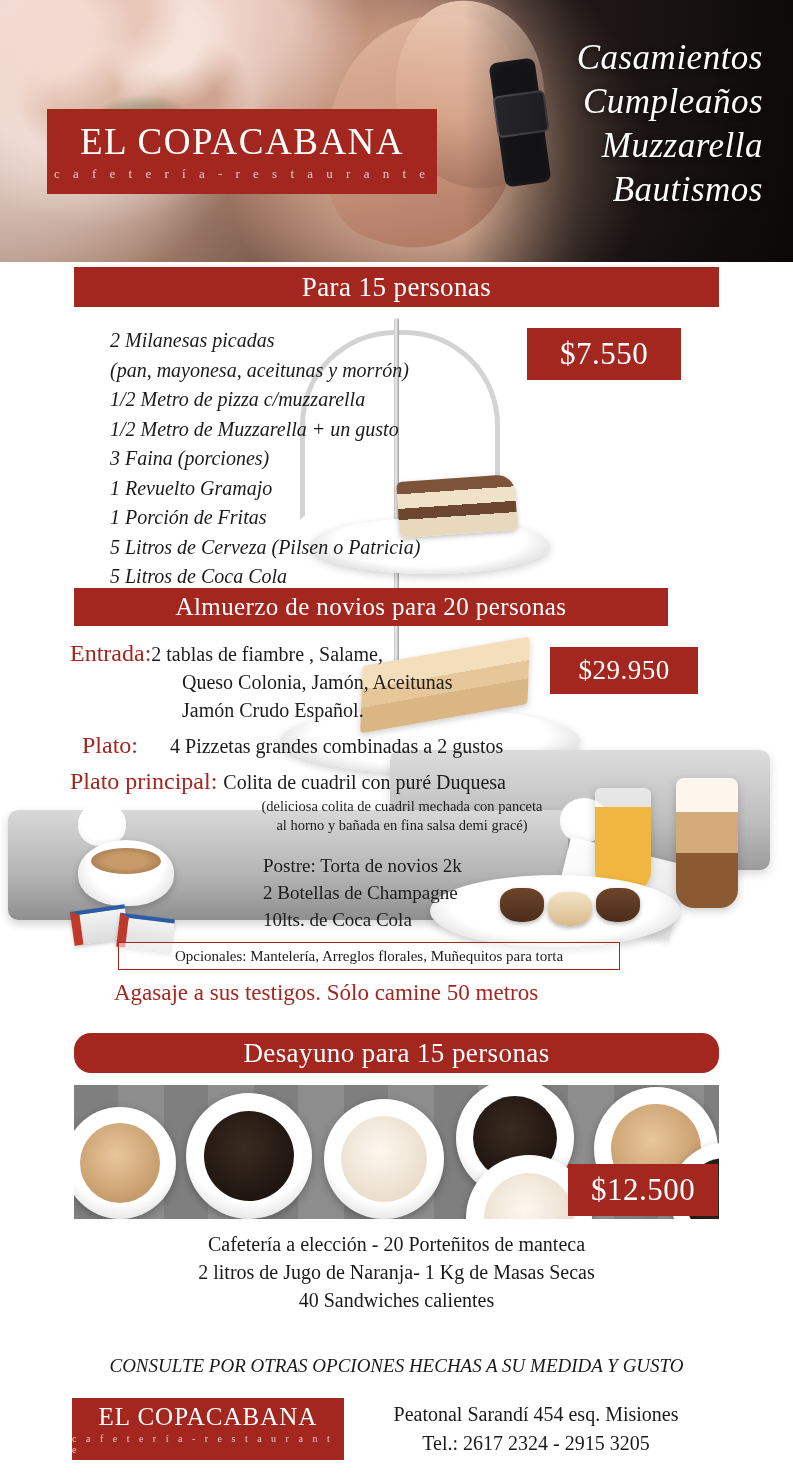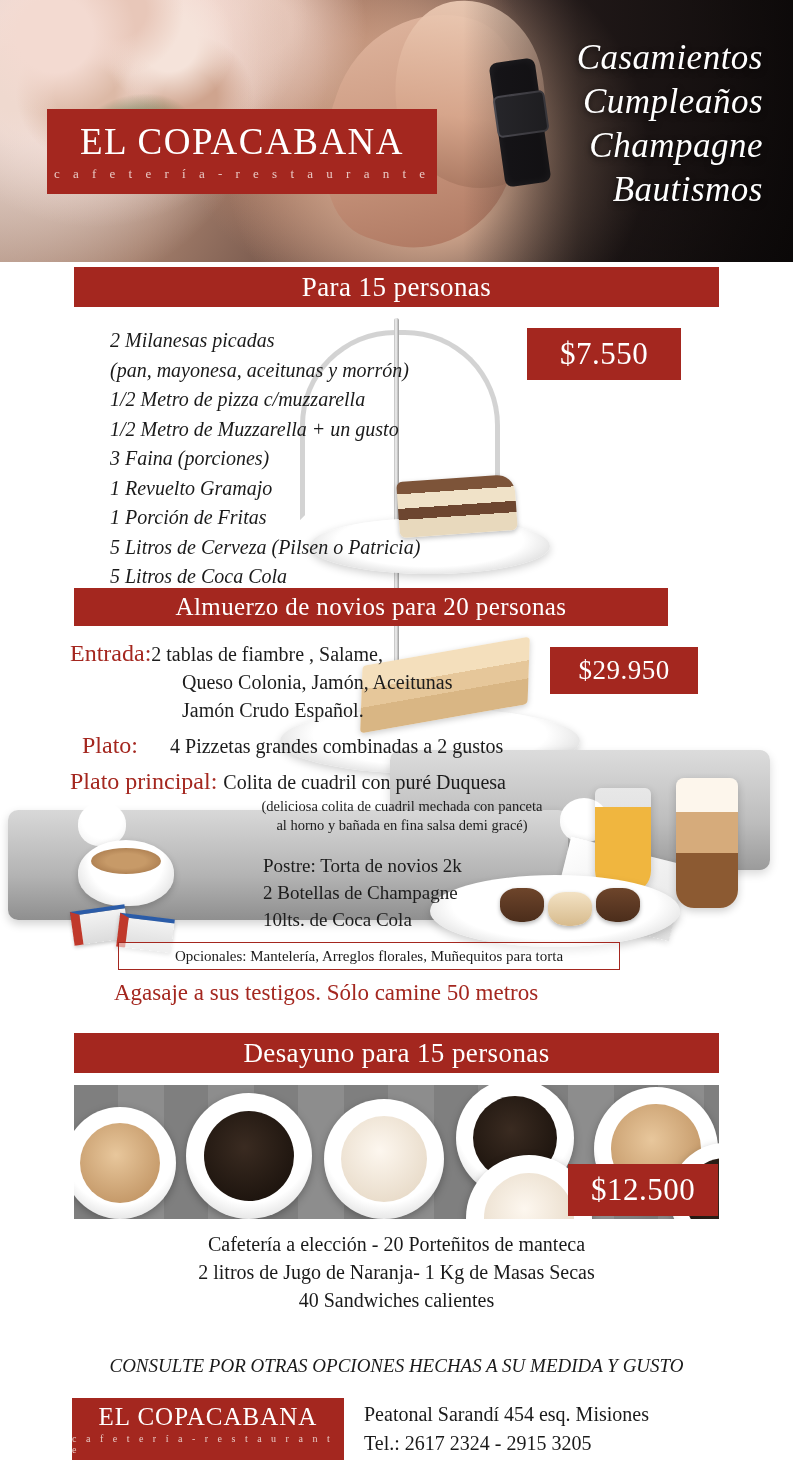--- a/index.html
+++ b/index.html
@@ -462,7 +462,7 @@
     <div class="event-list">
       <div>Casamientos</div>
       <div>Cumpleaños</div>
-      <div>Champagne</div>
+      <div>Muzzarella</div>
       <div>Bautismos</div>
     </div>
   </div>

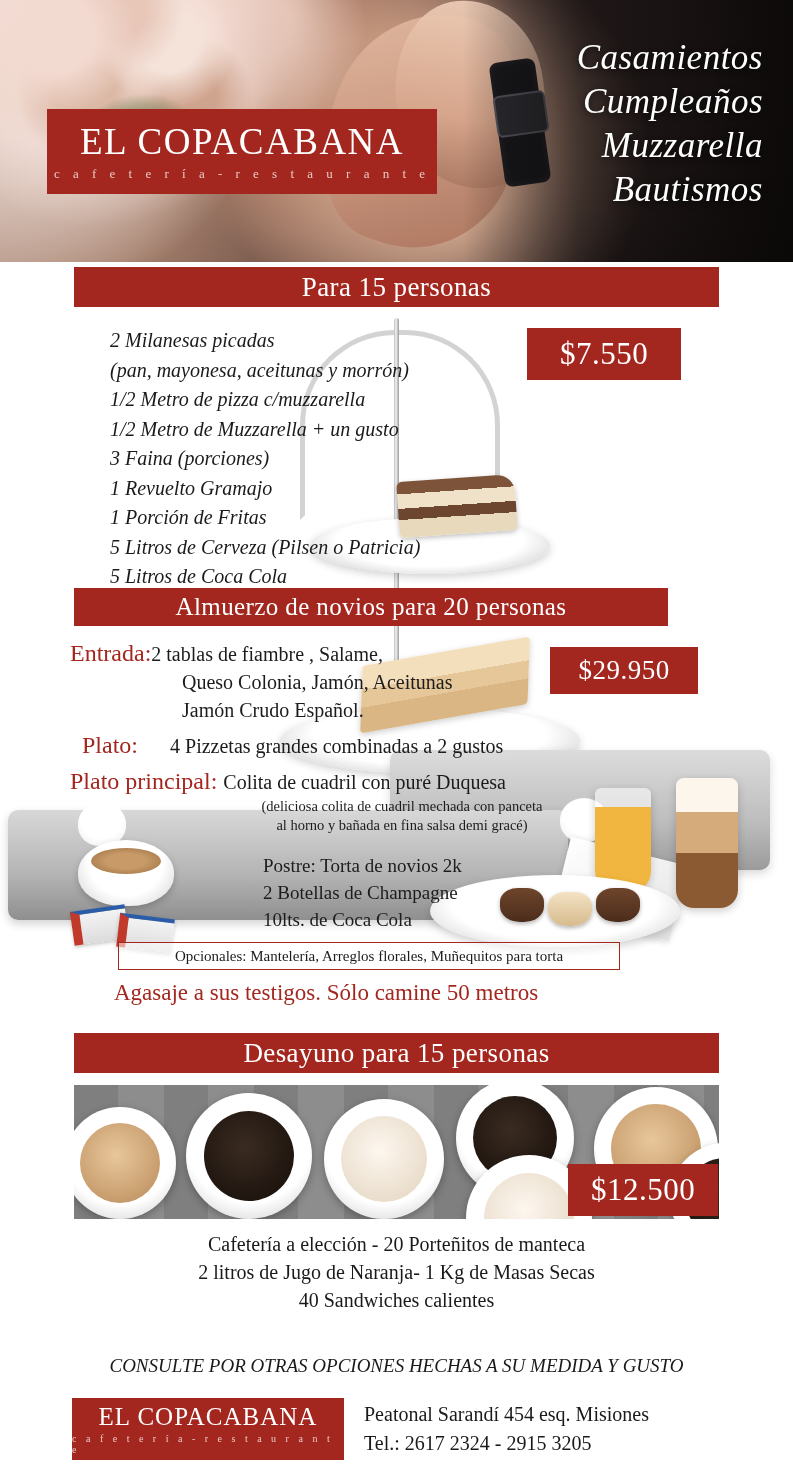--- a/index.html
+++ b/index.html
@@ -155,7 +155,7 @@
   }
   .bar-1 { left: 74px; top: 267px; width: 645px; height: 40px; font-size: 27px; }
   .bar-2 { left: 74px; top: 588px; width: 594px; height: 38px; font-size: 25px; }
-  .bar-3 { left: 74px; top: 1033px; width: 645px; height: 40px; font-size: 27px; }
+  .bar-3 { left: 74px; top: 1033px; width: 645px; height: 40px; font-size: 27px; border-radius: 17px; }
 
   
   .price {

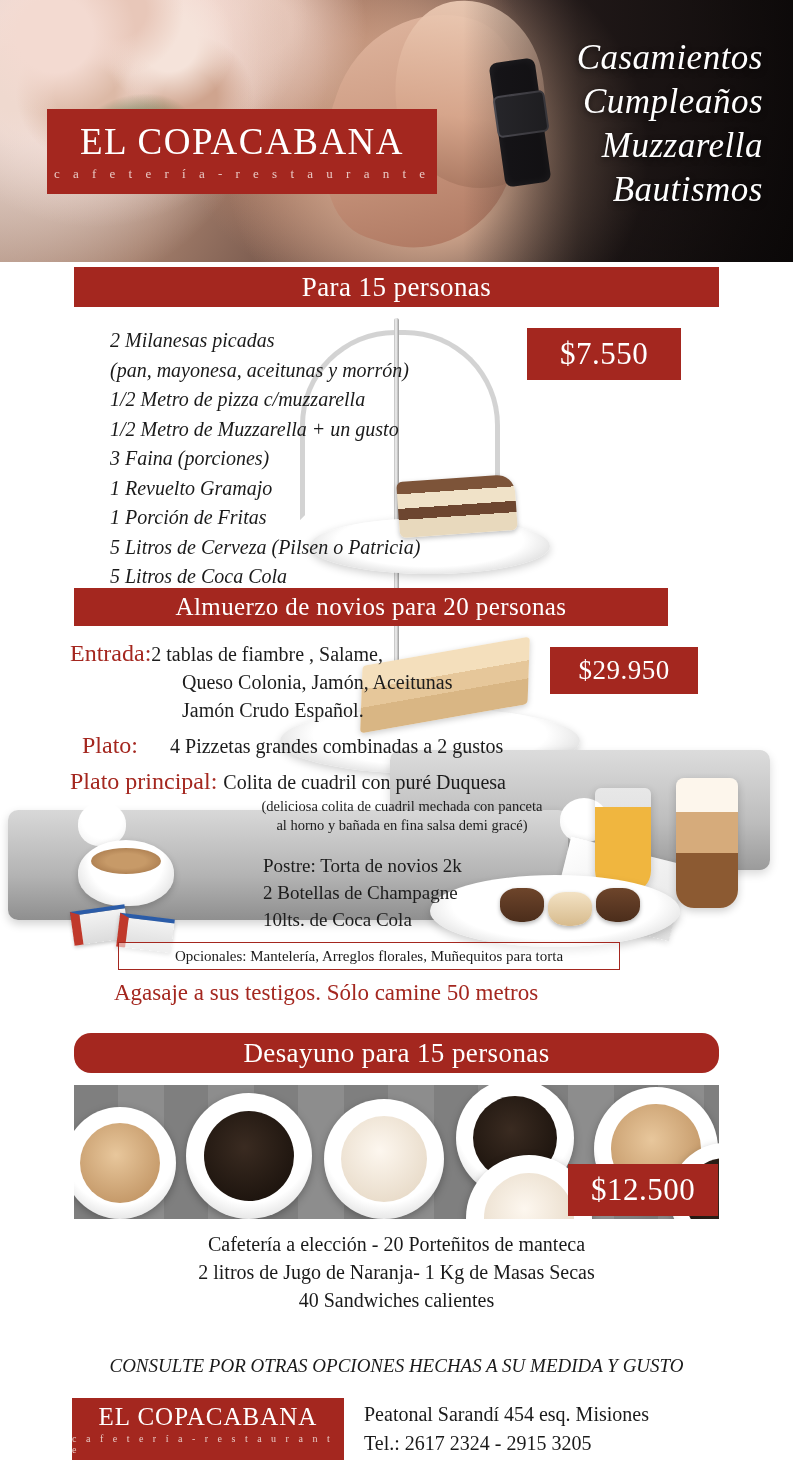--- a/index.html
+++ b/index.html
@@ -435,9 +435,9 @@
   .footer-logo .logo-sub { font-size: 10px; letter-spacing: 3.5px; margin-top: 2px; }
   .footer-contact {
     position: absolute;
-    left: 364px; top: 1400px;
+    left: 336px; top: 1400px;
     width: 400px;
-    text-align: left;
+    text-align: center;
     font-family: "Liberation Serif", serif;
     font-size: 20px;
     line-height: 29px;

